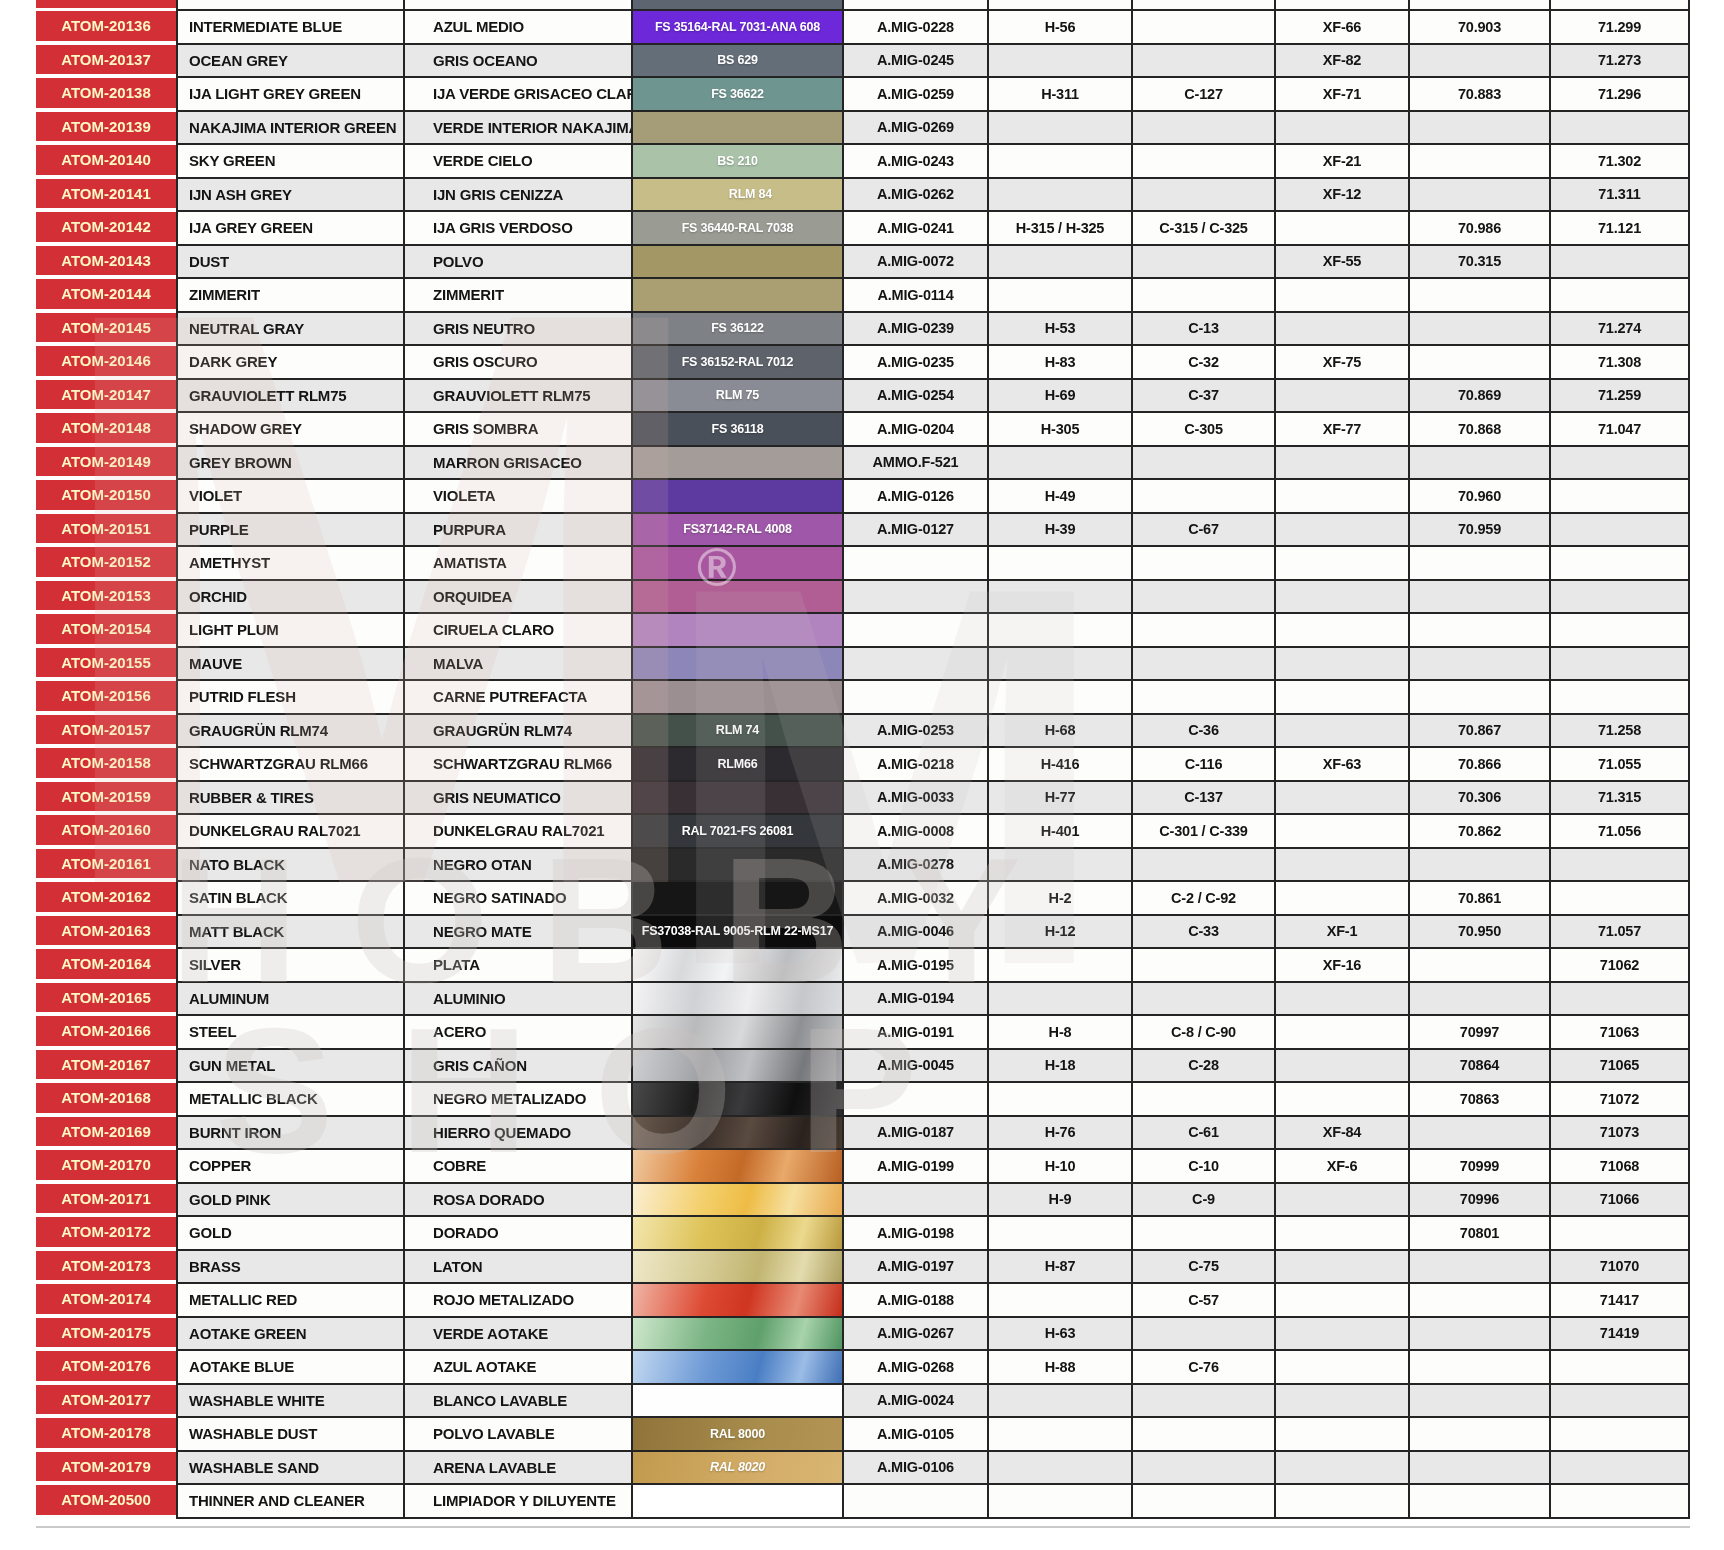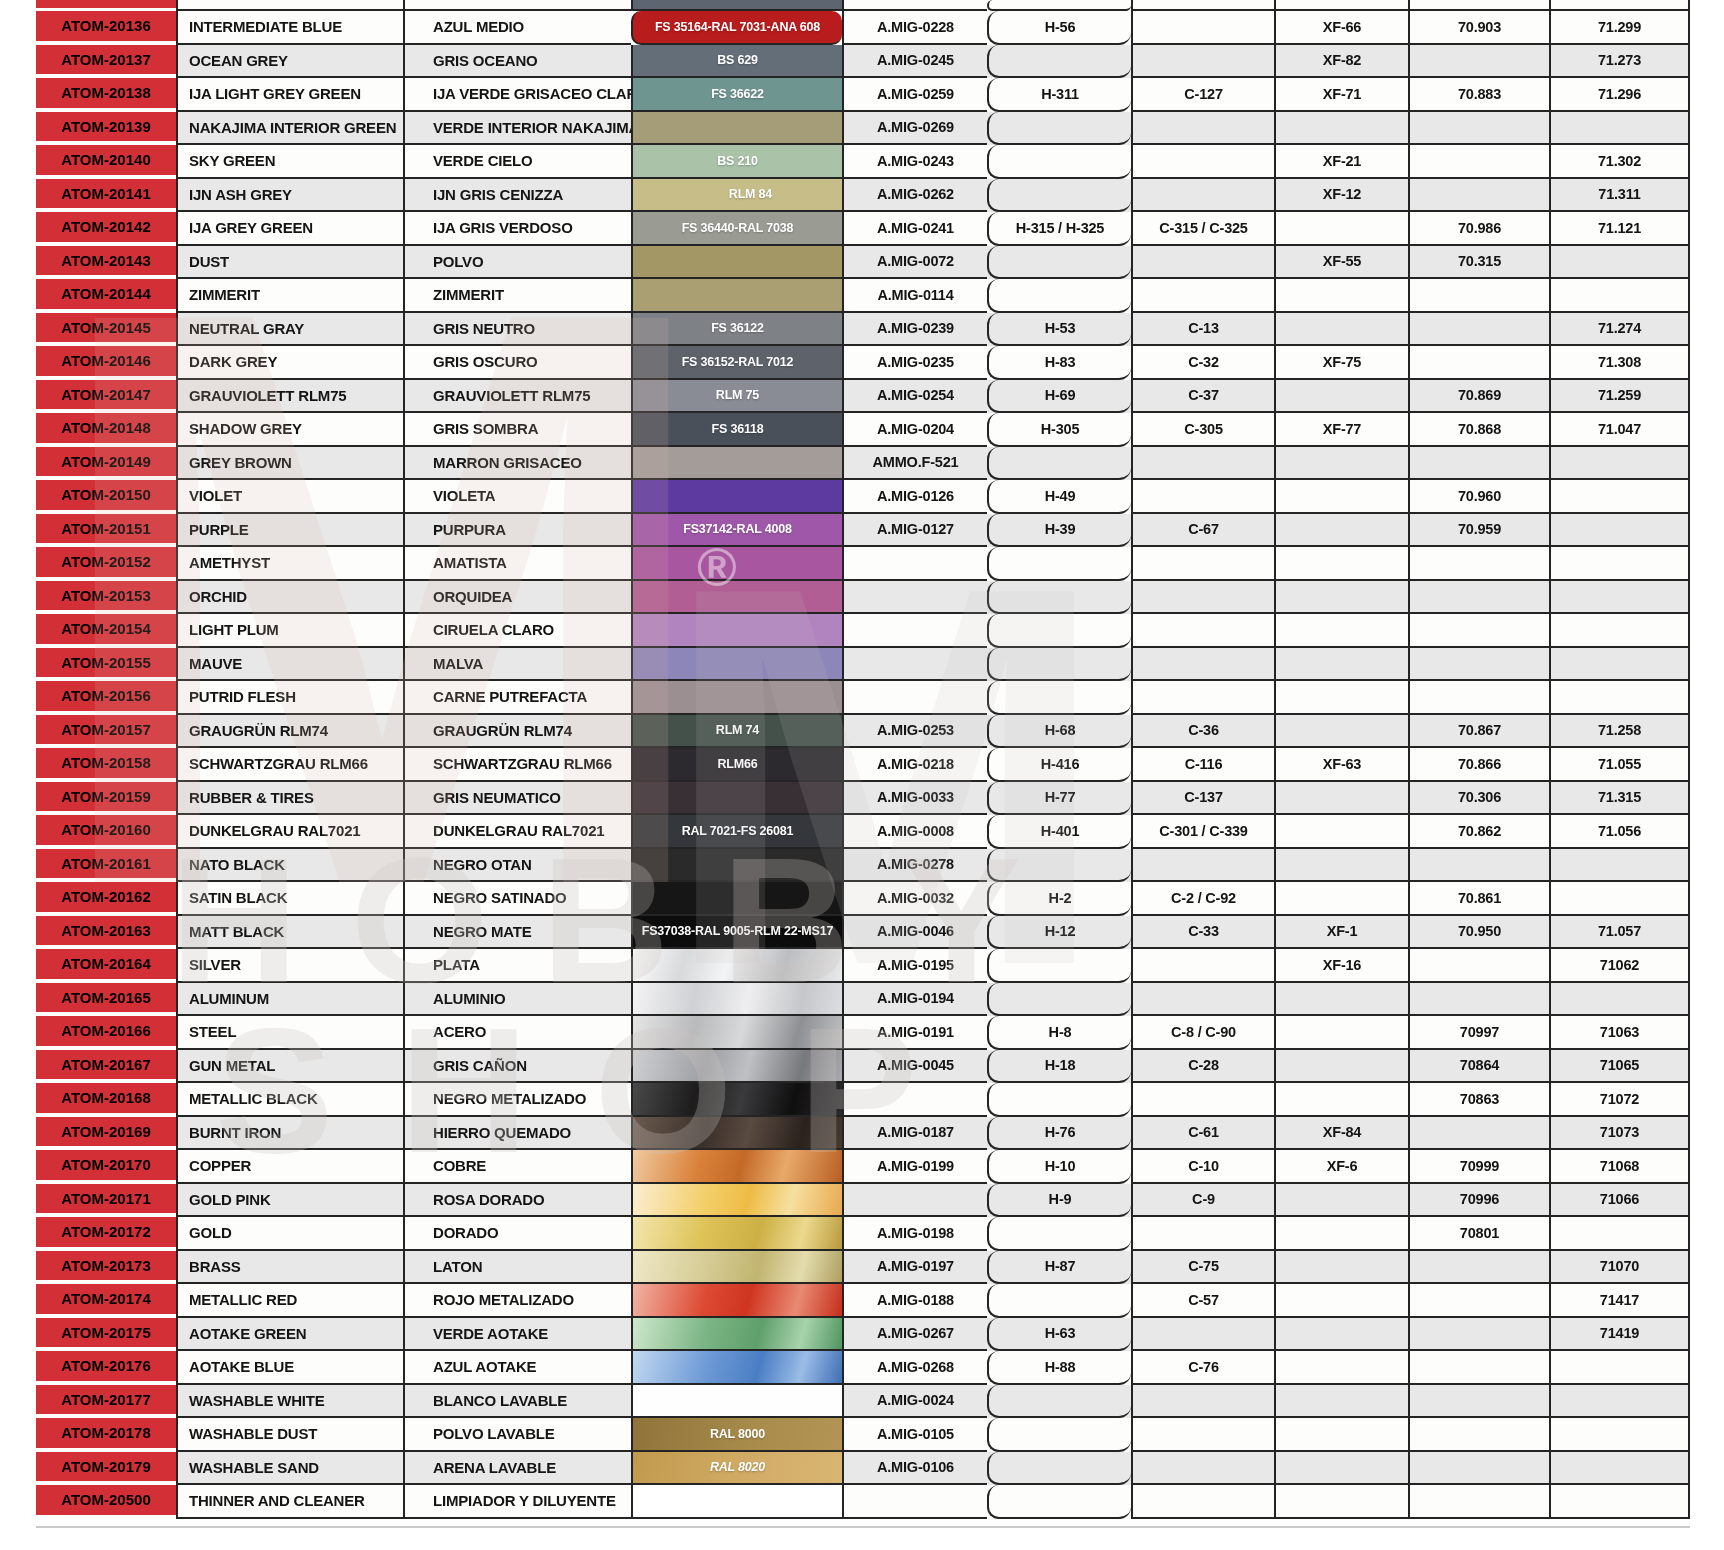--- a/index.html
+++ b/index.html
@@ -20,7 +20,7 @@
   .c-ref{width:145px;border-left:2px solid #242424;justify-content:center;}
   .c-h{width:144px;border-radius:12px;} .c-c{width:143px;} .c-xf{width:134px;} .c-v70{width:141px;}
   .c-v71{width:141px;border-right:2px solid #242424;}
-  .code-t{color:#000000;font-size:15px;letter-spacing:0;}
+  .code-t{color:#fef9c3;font-size:15px;letter-spacing:0;}
   .name-t{color:#141414;font-size:15px;letter-spacing:-0.2px;}
   .ref-t{color:#141414;font-size:14.5px;letter-spacing:-0.2px;}
   .sw-t{color:#ffffff;font-size:12.5px;letter-spacing:-0.2px;text-shadow:0 1px 2px rgba(0,0,0,0.25);}

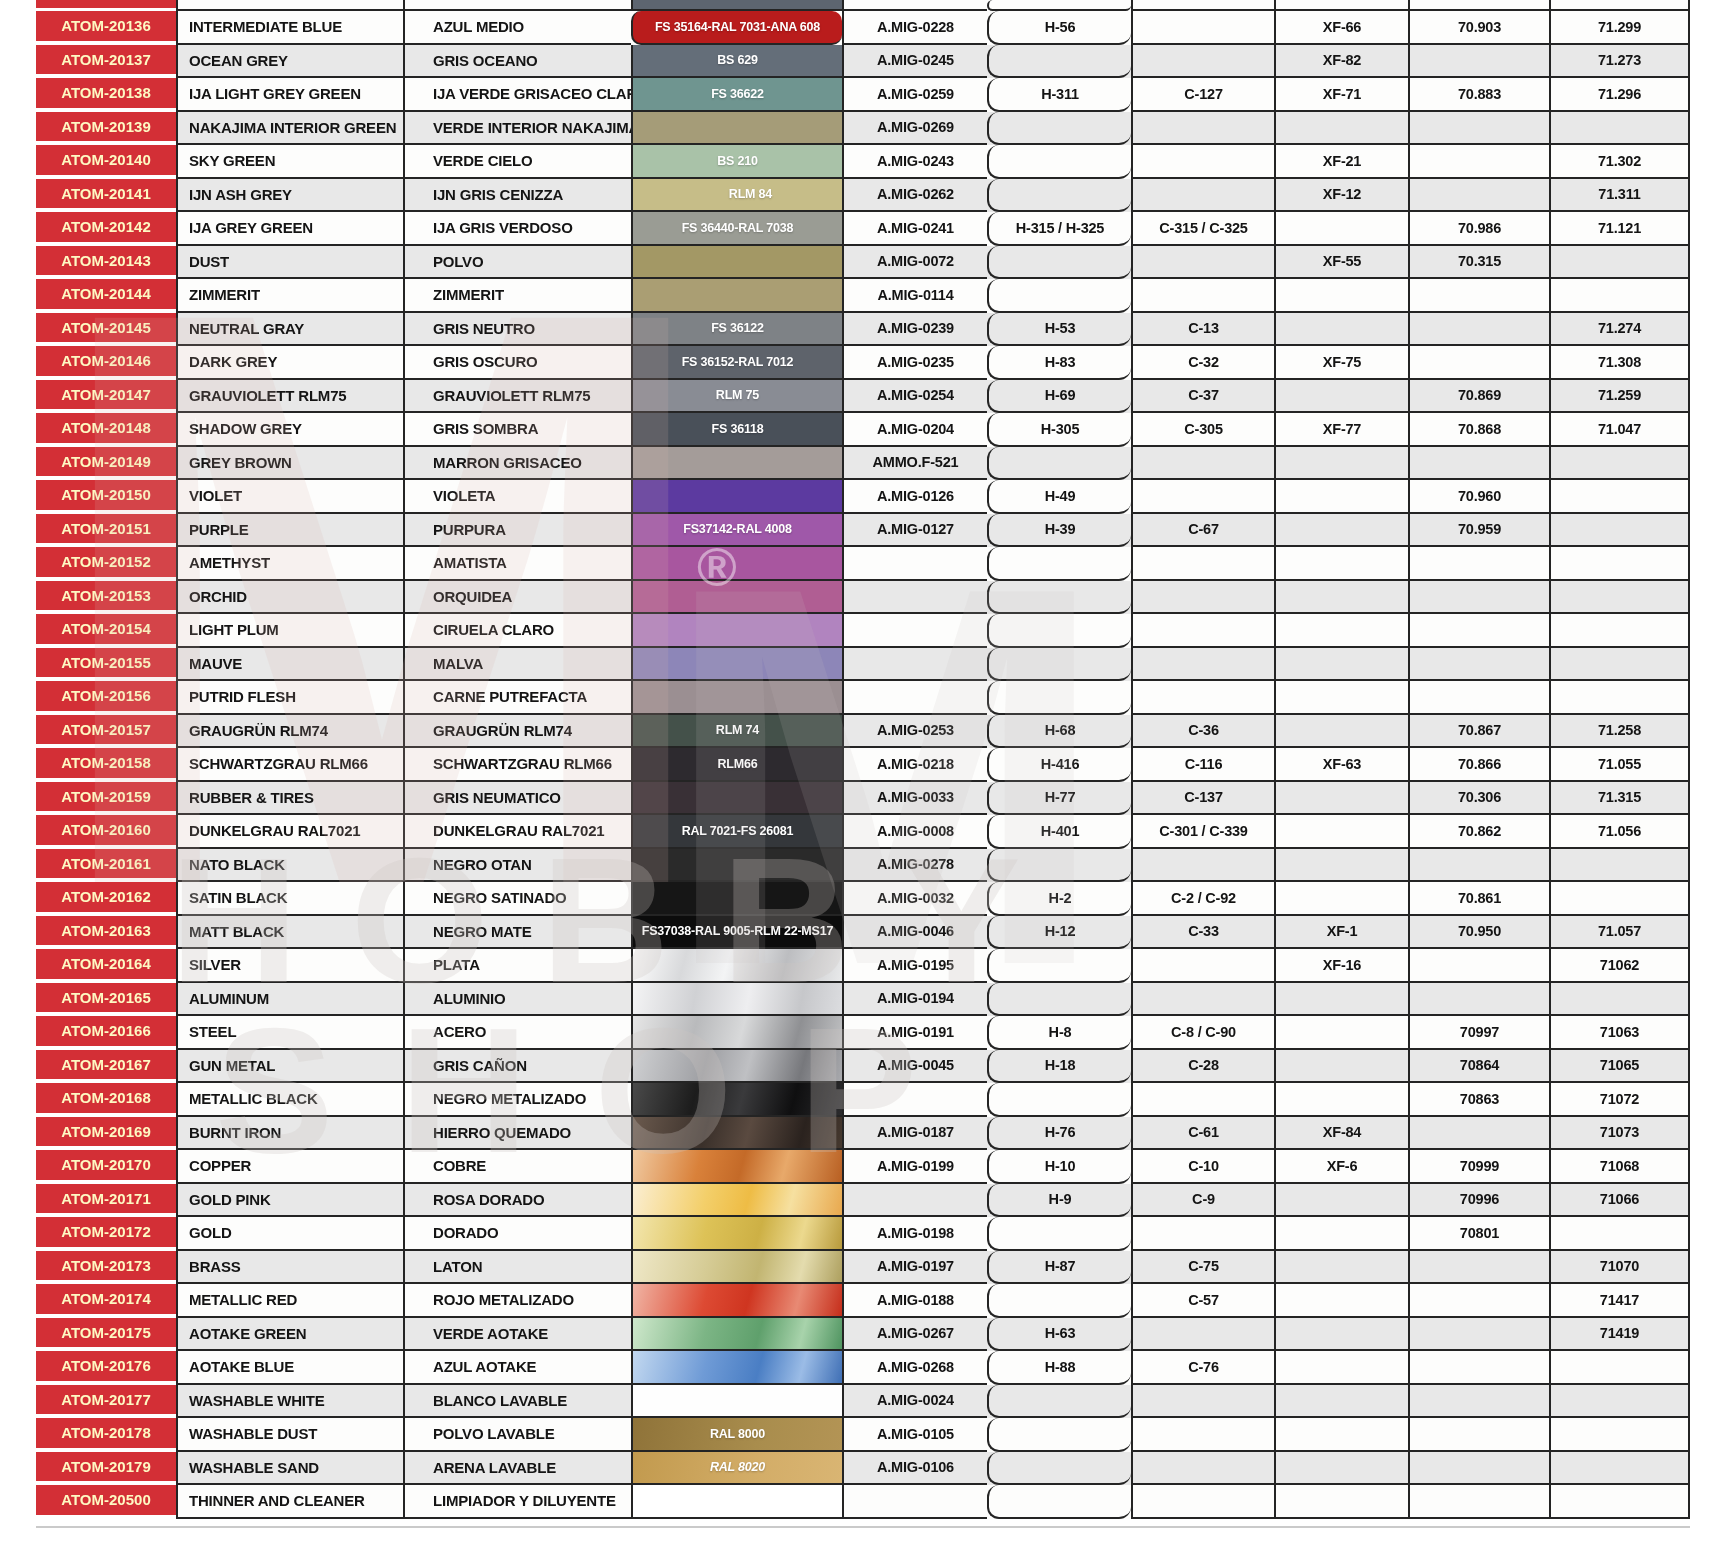--- a/index.html
+++ b/index.html
@@ -64,7 +64,7 @@
     <div class="cell c-es">
       <span class="name-t">AZUL MEDIO</span>
     </div>
-    <div class="cell c-sw" style="background: #b91c1c; border-radius: 10px;">
+    <div class="cell c-sw" style="background: #6d28d9;">
       <span class="sw-t">FS 35164-RAL 7031-ANA 608</span>
     </div>
     <div class="cell c-ref">

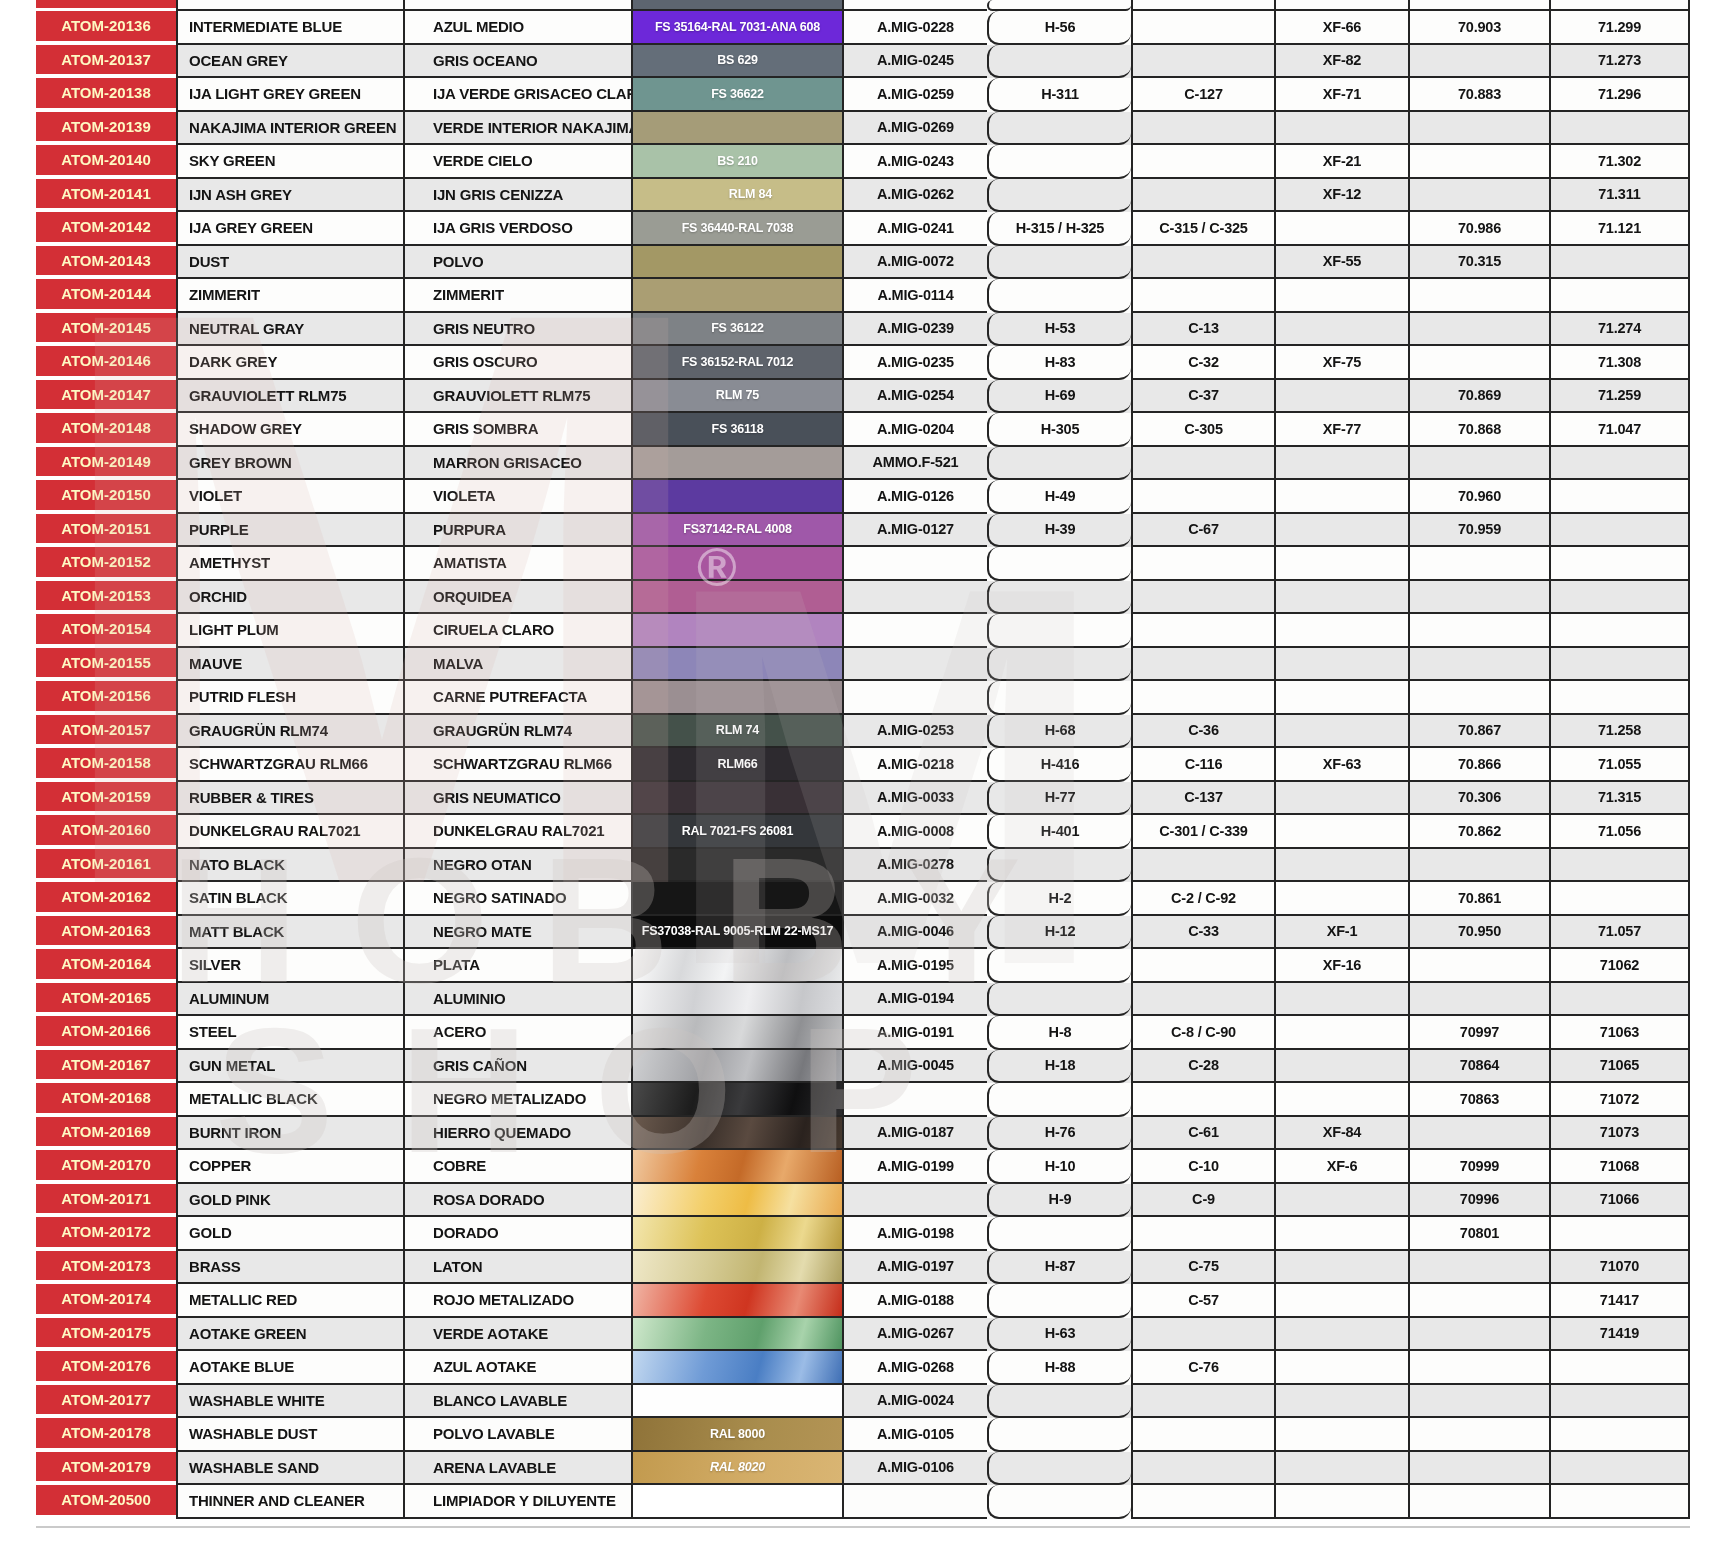--- a/index.html
+++ b/index.html
@@ -18,7 +18,7 @@
   .c-es{width:228px;border-left:2px solid #242424;padding-left:28px;}
   .c-sw{width:211px;border-left:2px solid #242424;justify-content:center;}
   .c-ref{width:145px;border-left:2px solid #242424;justify-content:center;}
-  .c-h{width:144px;border-radius:12px;} .c-c{width:143px;} .c-xf{width:134px;} .c-v70{width:141px;}
+  .c-h{width:144px;} .c-c{width:143px;} .c-xf{width:134px;} .c-v70{width:141px;}
   .c-v71{width:141px;border-right:2px solid #242424;}
   .code-t{color:#fef9c3;font-size:15px;letter-spacing:0;}
   .name-t{color:#141414;font-size:15px;letter-spacing:-0.2px;}

